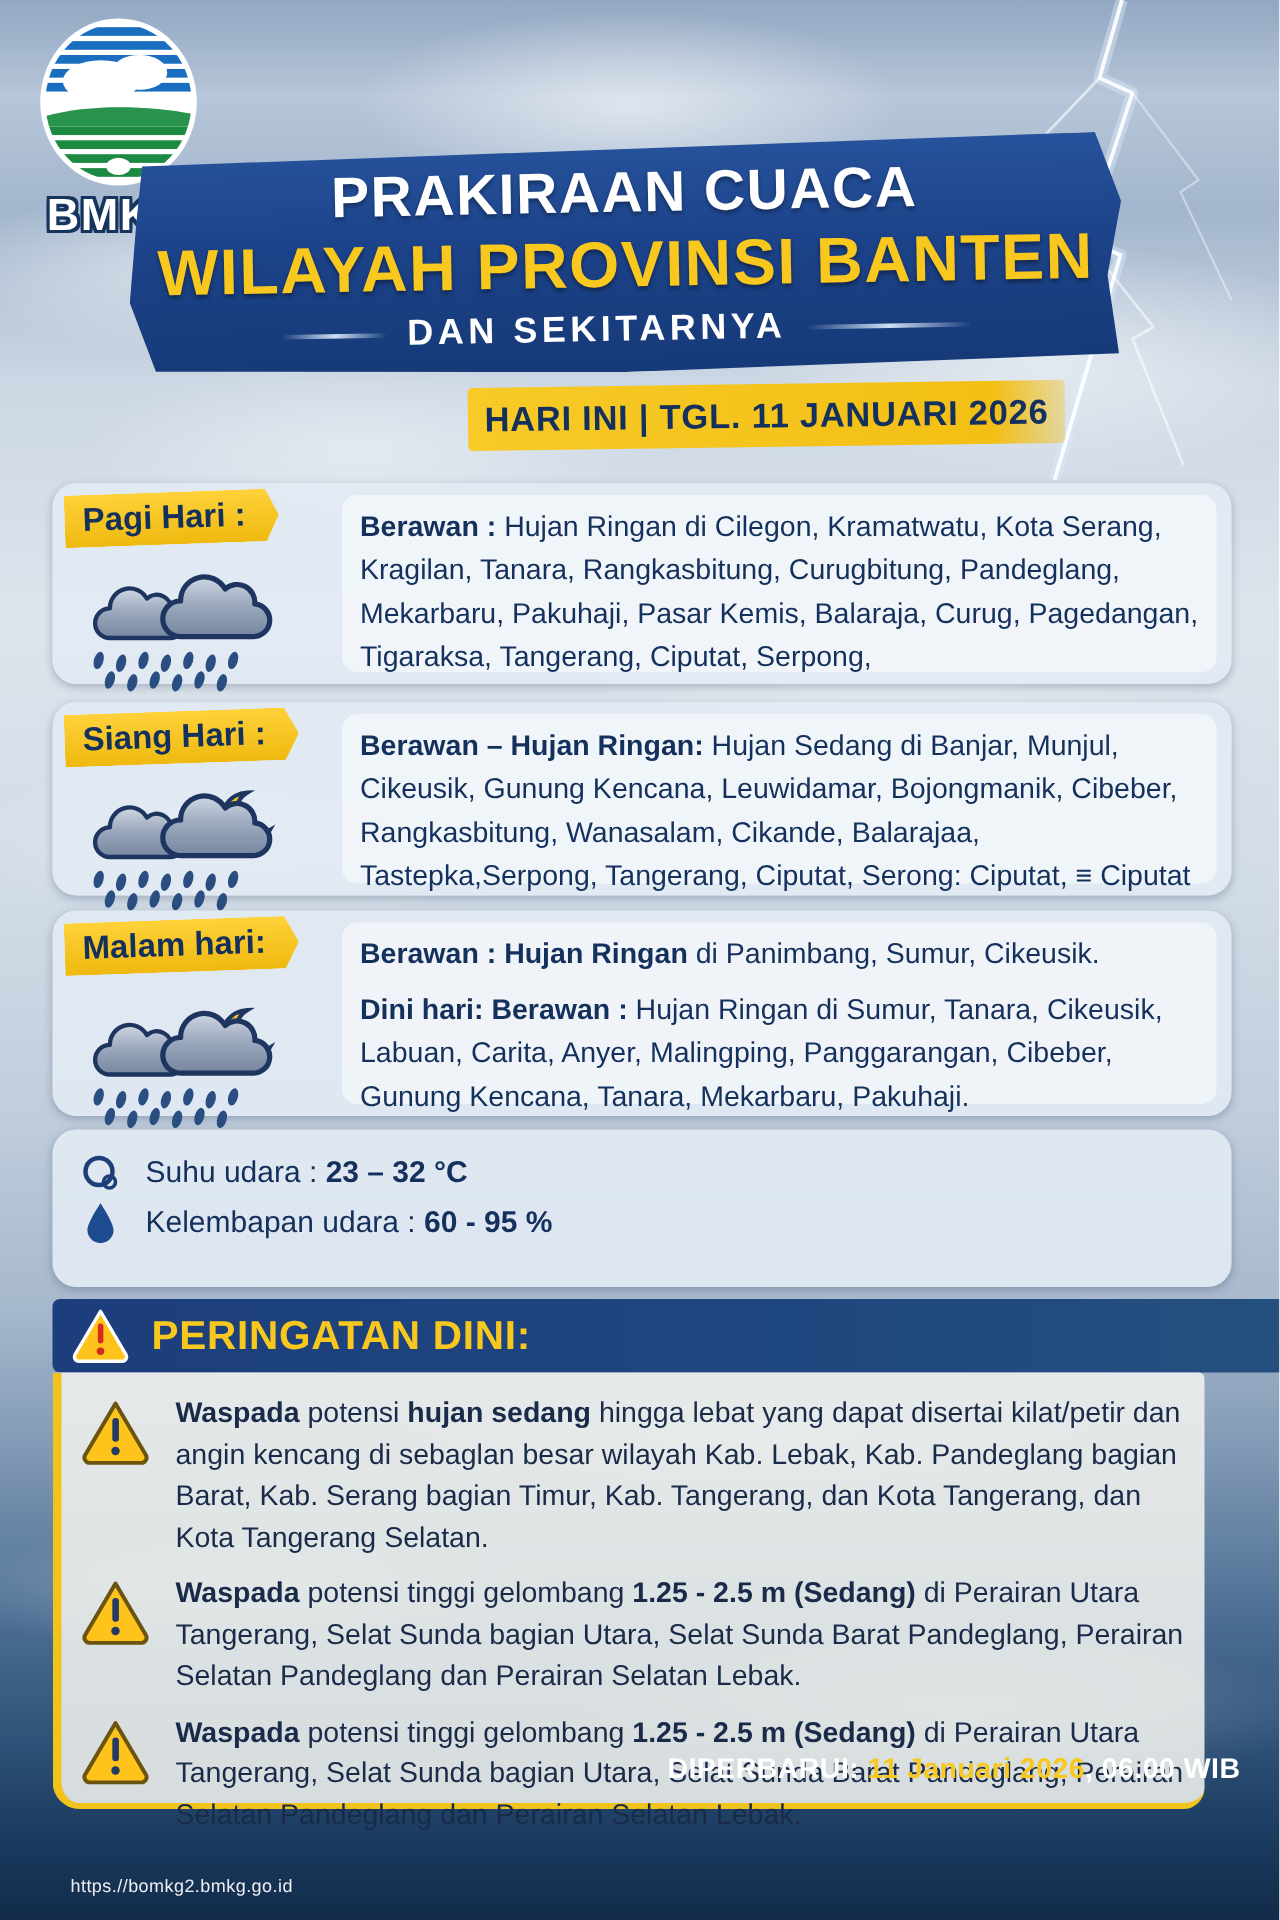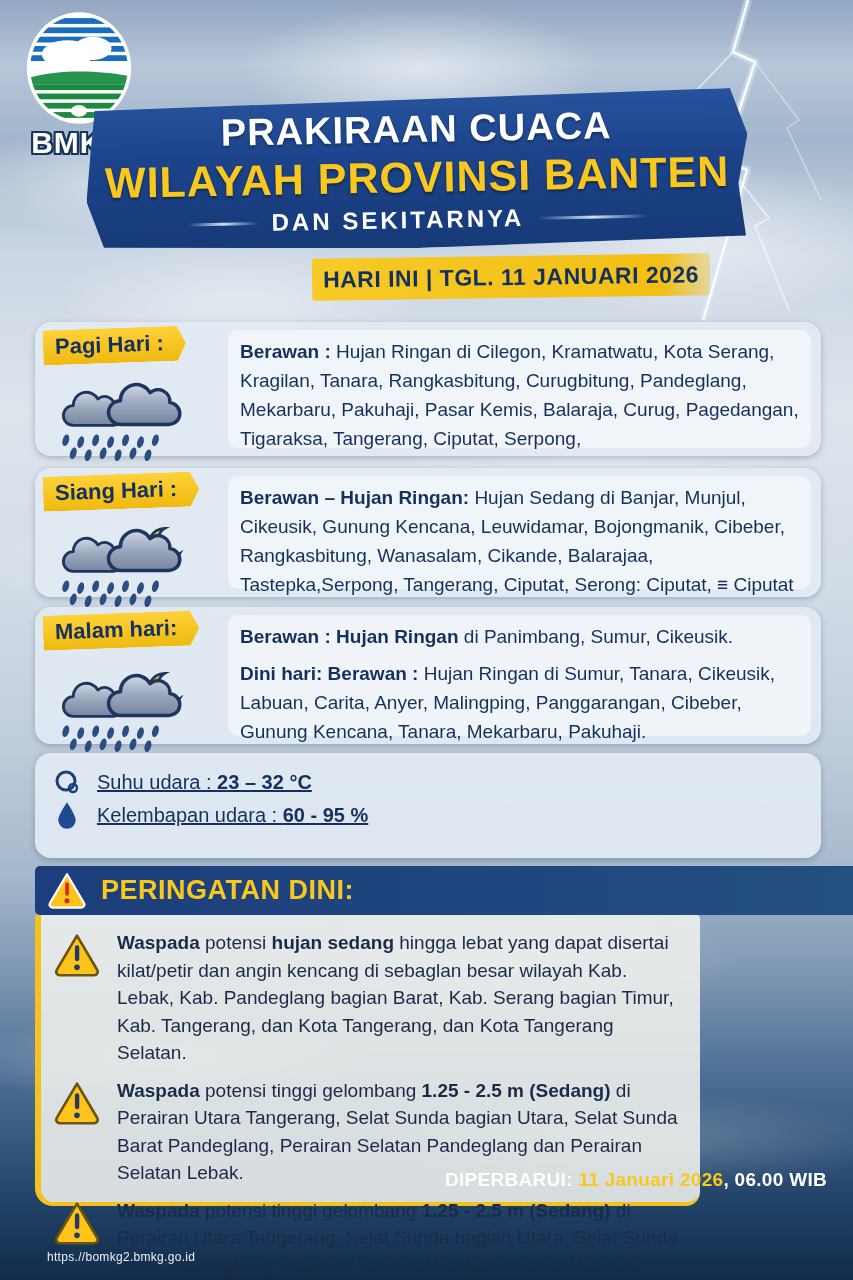--- a/index.html
+++ b/index.html
@@ -221,7 +221,7 @@
     </div>
   </section>
 
-  <section class="card stats" style="top:753px;height:105px;text-decoration:underline;">
+  <section class="card stats" style="top:753px;height:105px;">
     <div class="stat-row">
       <span class="stat-icon">
         <svg width="26" height="26" viewBox="0 0 26 26">

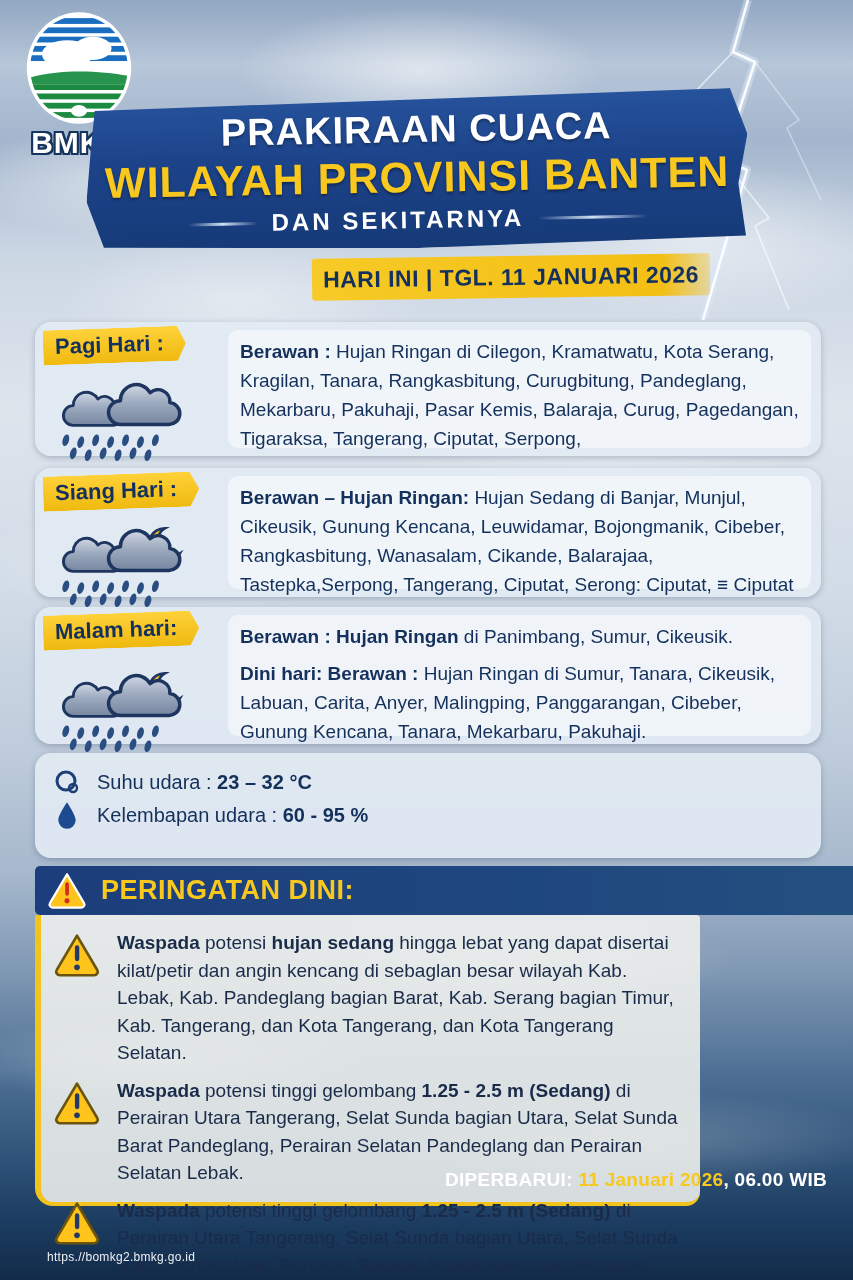--- a/index.html
+++ b/index.html
@@ -70,7 +70,7 @@
     background:linear-gradient(90deg,#1c3e7c,#1f477f 60%,#24507f);
     border-radius:5px 0 0 5px;display:flex;align-items:center;gap:14px;padding-left:12px;box-sizing:border-box;text-align:center;}
   .warn-title{font-size:27px;font-weight:900;color:#f8c81f;letter-spacing:.5px;}
-  .warn-box{position:absolute;left:35px;top:915px;width:665px;height:291px;
+  .warn-box{position:absolute;left:35px;top:915px;width:768px;height:291px;
     background:rgba(240,241,238,.88);border-left:6px solid #f2c31c;border-bottom:4px solid #f2c31c;
     border-radius:2px 4px 14px 18px;box-sizing:border-box;padding:14px 14px 10px 10px;}
   .warn-item{display:flex;gap:14px;align-items:flex-start;margin-bottom:10px;}

